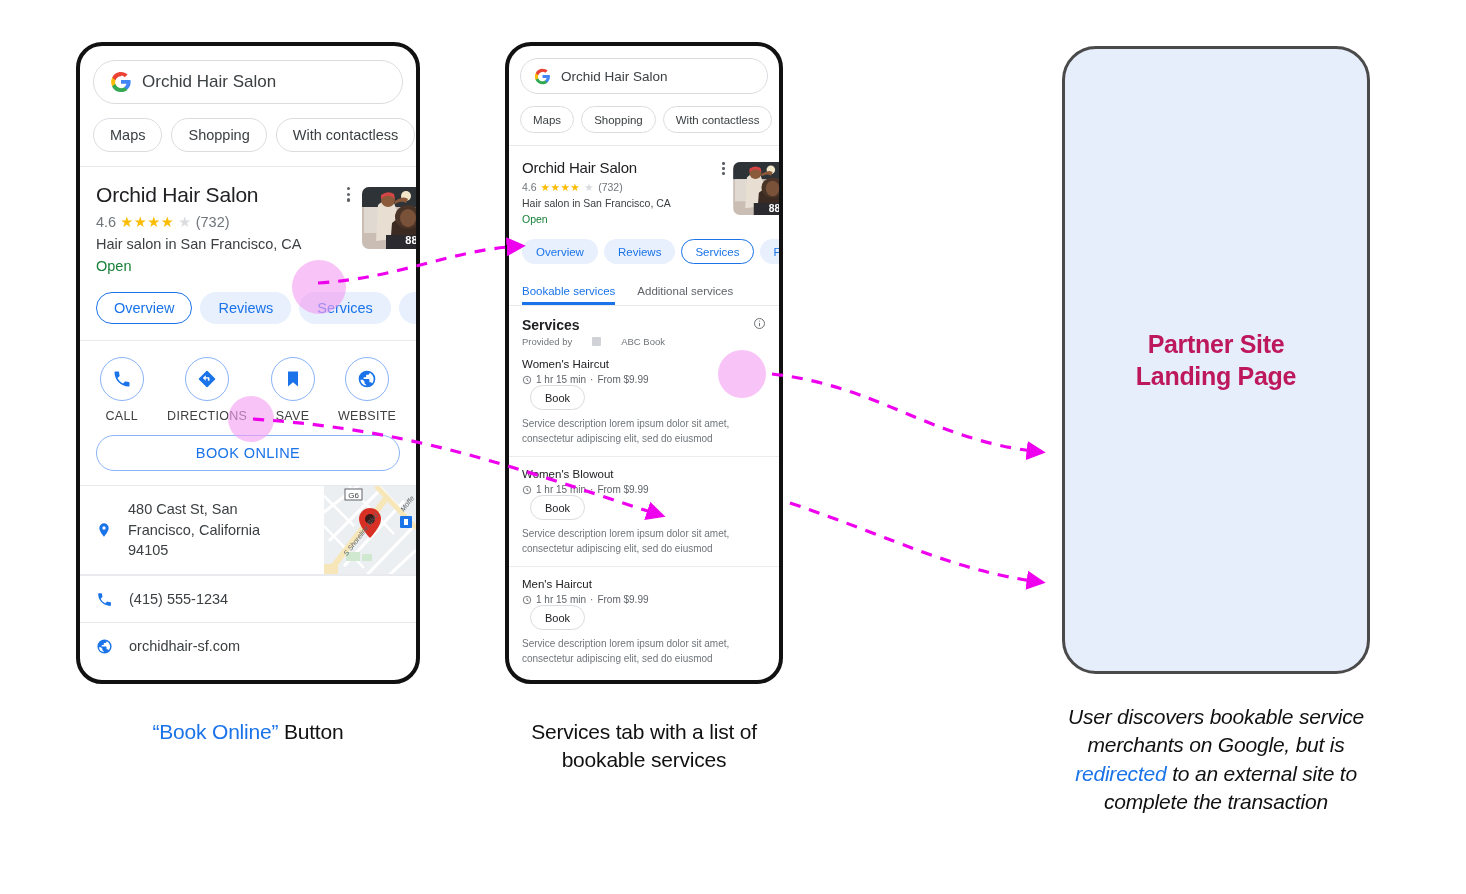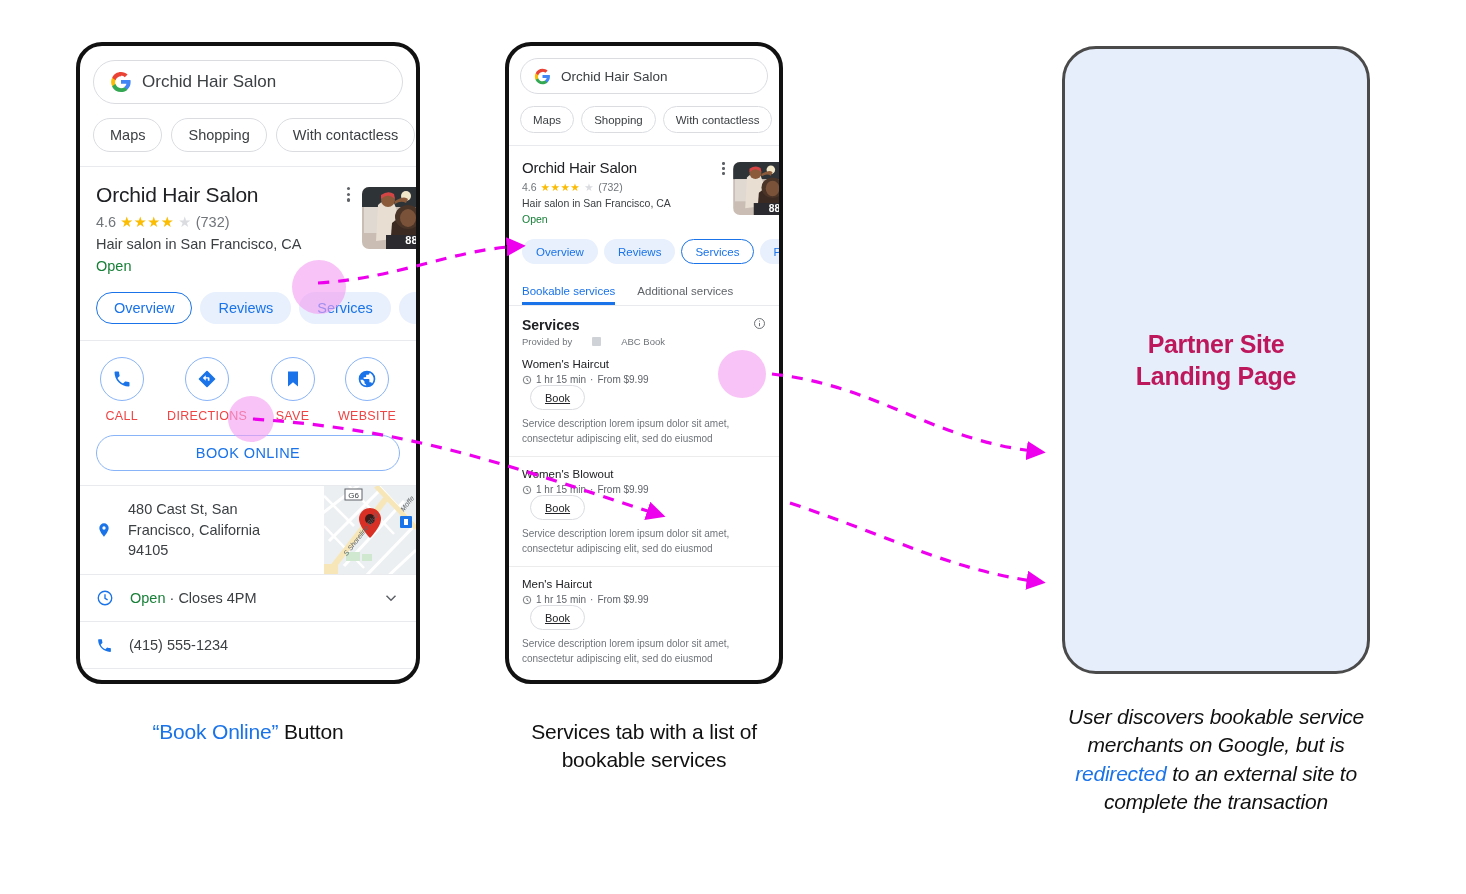--- a/index.html
+++ b/index.html
@@ -106,7 +106,7 @@
   .svmeta{font-size:10px;color:#5f6368;margin-top:4px;display:flex;align-items:center;gap:4px;}
   .svdesc{font-size:10px;color:#70757a;margin-top:7px;line-height:1.45;}
   .bookbtn{border:1px solid #dadce0;border-radius:14px;height:23px;padding:0 14px;display:flex;align-items:center;
-           font-size:11px;color:#202124;background:#fff;flex:0 0 auto;margin-left:8px;text-decoration:underline;}
+           font-size:11px;color:#202124;background:#fff;flex:0 0 auto;margin-left:8px;}
   .allsvc{margin:9px 11px 0 11px;height:29px;background:#f1f3f4;border-radius:15px;display:flex;align-items:center;
           justify-content:center;gap:9px;font-size:11.5px;color:#202124;font-weight:bold;}
 

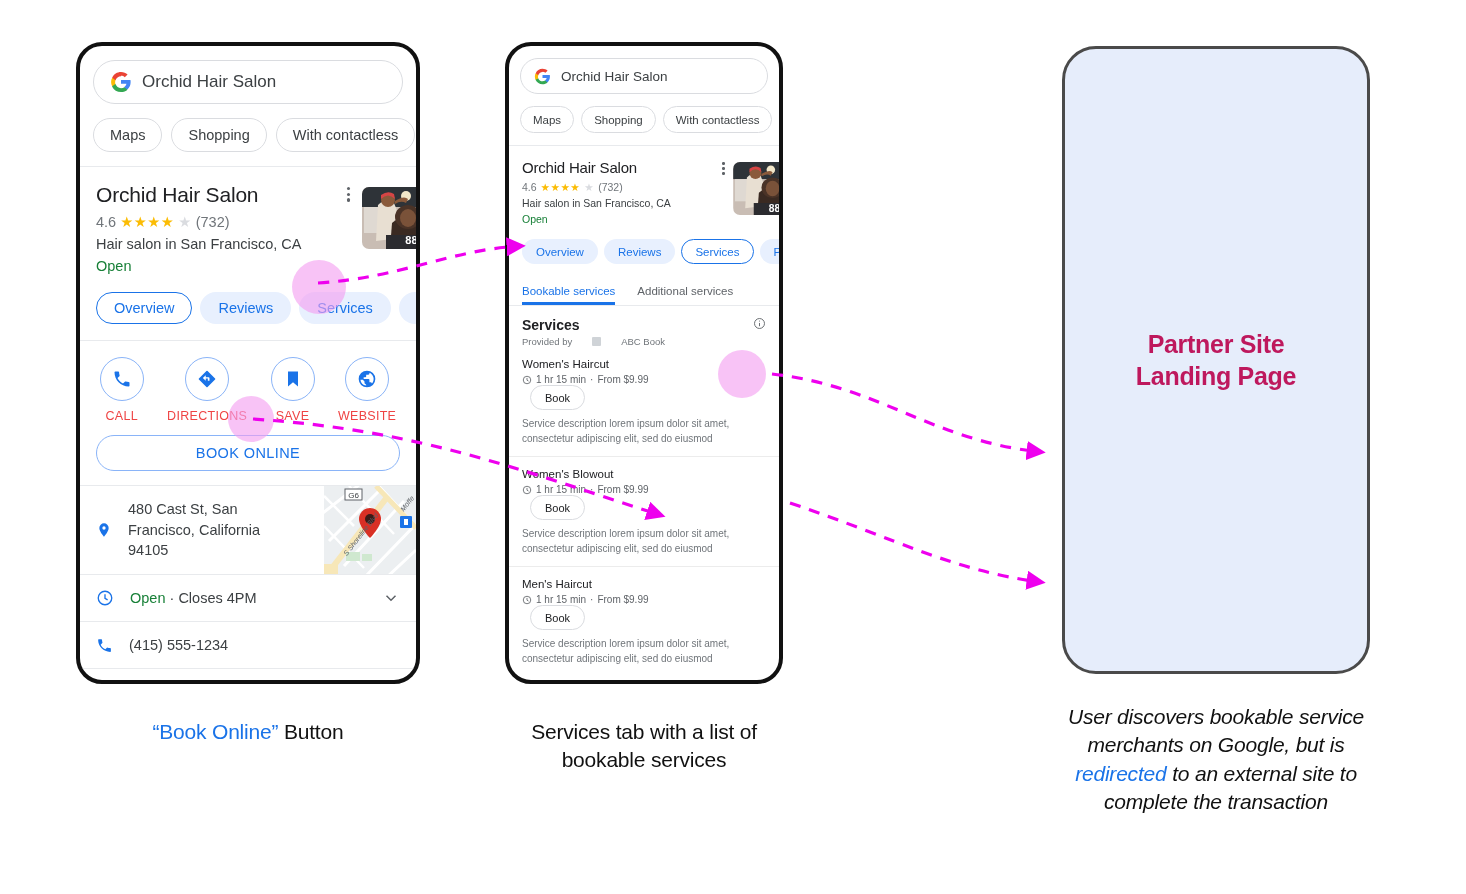--- a/index.html
+++ b/index.html
@@ -80,7 +80,7 @@
   .actions{display:flex;justify-content:space-around;padding:16px 8px 12px 8px;}
   .act{display:flex;flex-direction:column;align-items:center;gap:8px;}
   .actcirc{width:42px;height:42px;border-radius:50%;border:1px solid #8ab4f8;display:flex;align-items:center;justify-content:center;}
-  .actlbl{font-size:12.5px;color:#ef4444;letter-spacing:.3px;}
+  .actlbl{font-size:12.5px;color:#404040;letter-spacing:.3px;}
   .bookonline{margin:0 16px 14px 16px;height:34px;border:1px solid #8ab4f8;border-radius:18px;
               display:flex;align-items:center;justify-content:center;color:#1a73e8;font-size:14.5px;letter-spacing:.4px;}
 

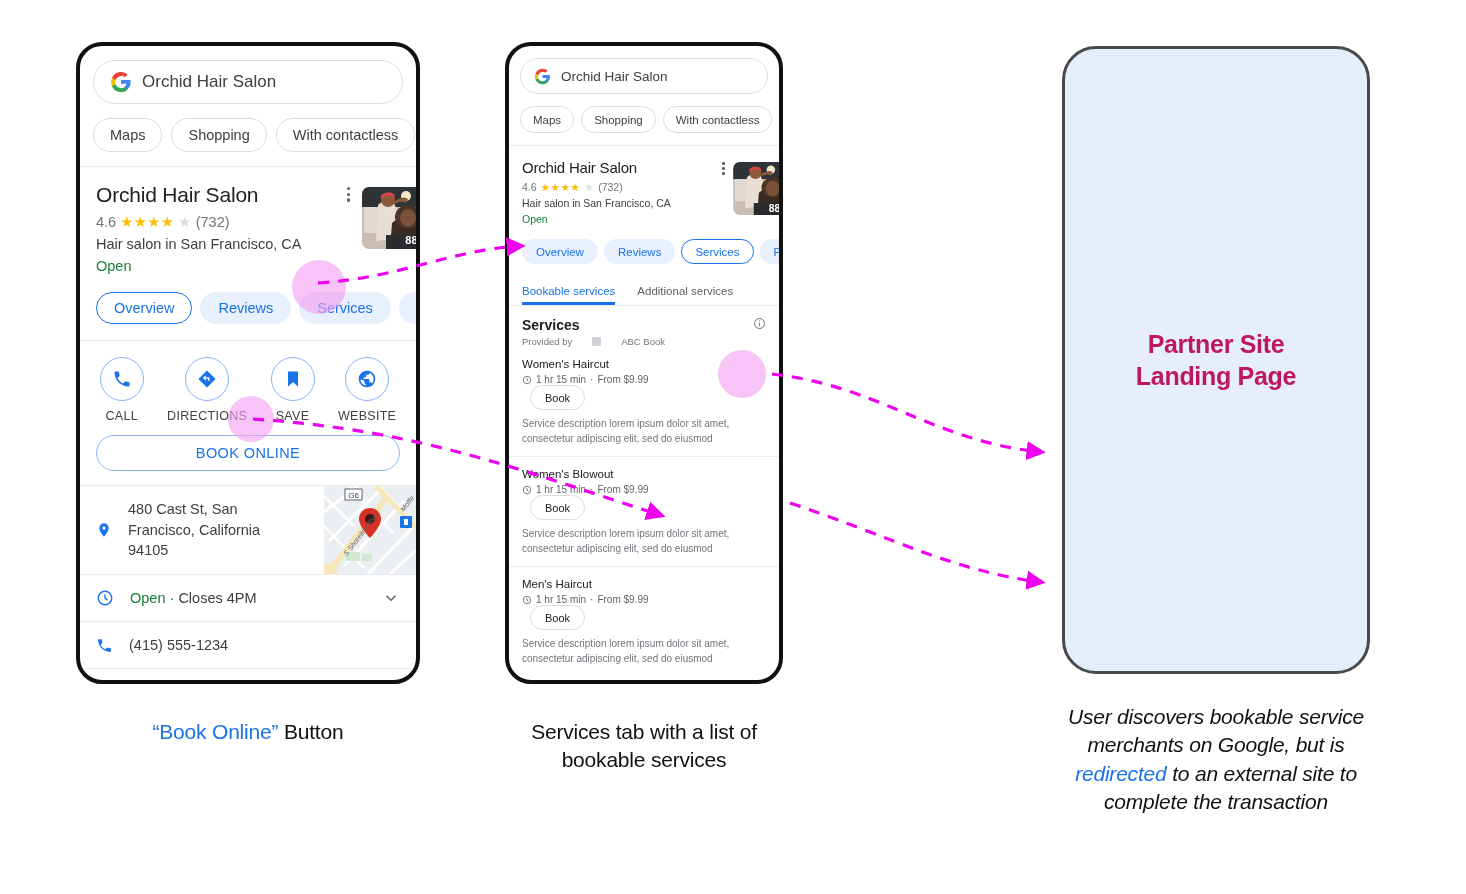--- a/index.html
+++ b/index.html
@@ -263,16 +263,6 @@
     </div>
     <div class="divider"></div>
 
-    <div class="inforow">
-      <svg width="18" height="18" viewBox="0 0 24 24" fill="none" stroke="#1a73e8" stroke-width="1.8">
-          <circle cx="12" cy="12" r="9"></circle>
-          <path d="M12 7v5.5l3.5 2"></path>
-        </svg>
-      <div class="rtext"><span style="color:#188038">Open</span><span> · </span><span>Closes 4PM</span></div>
-      <svg class="chev" width="18" height="18" viewBox="0 0 24 24" fill="none" stroke="#5f6368" stroke-width="2">
-          <path d="M6 9l6 6 6-6"></path>
-        </svg>
-    </div>
     <div class="divider"></div>
 
     <div class="inforow">

